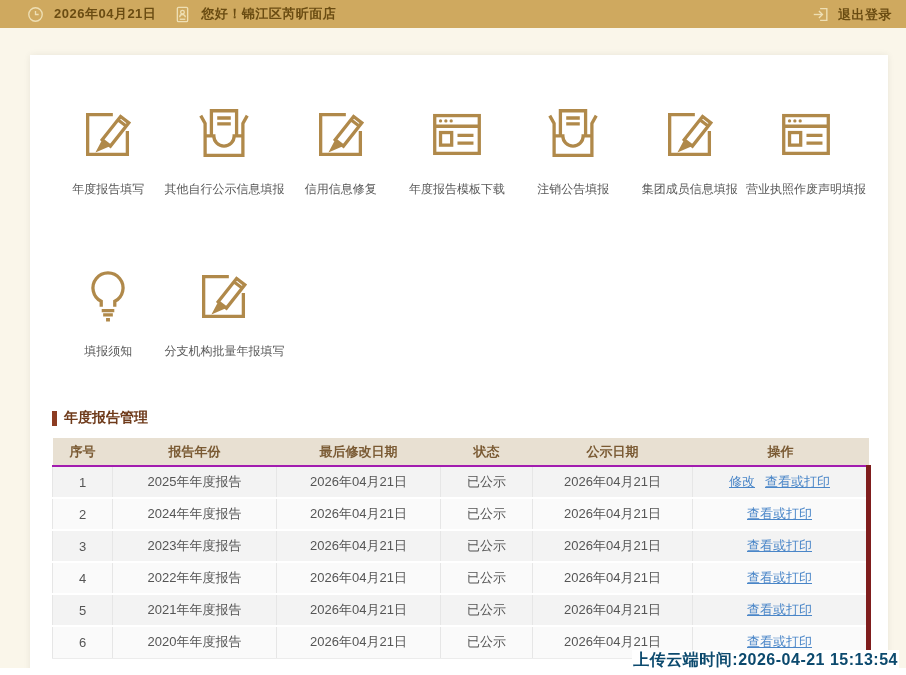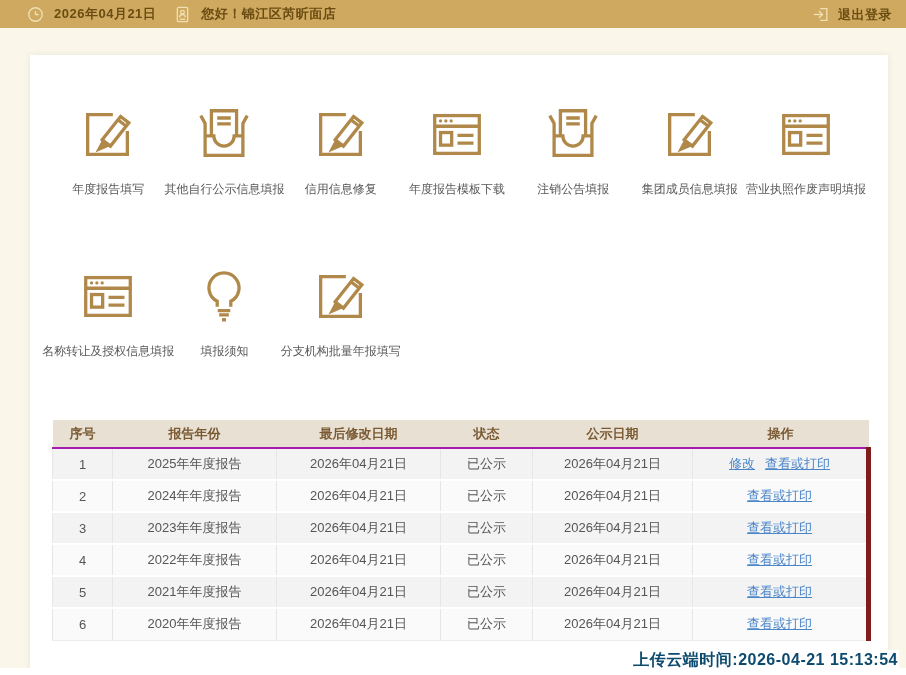--- a/index.html
+++ b/index.html
@@ -195,18 +195,6 @@
   <div class="menu-row row2" id="menu-row2">
       <div class="menu-item">
         <div class="menu-icon"><svg viewBox="0 0 64 64">
-            <rect x="9" y="13" width="46" height="39"></rect>
-            <path d="M9 24 H55"></path>
-            <circle class="fill" cx="15" cy="18.5" r="1.7"></circle>
-            <circle class="fill" cx="20.5" cy="18.5" r="1.7"></circle>
-            <circle class="fill" cx="26" cy="18.5" r="1.7"></circle>
-            <rect x="15" y="30.5" width="11.5" height="13"></rect>
-            <path d="M32.5 33.5 H49 M32.5 41.5 H49"></path>
-          </svg></div>
-        <div class="menu-label">名称转让及授权信息填报</div>
-      </div>
-      <div class="menu-item">
-        <div class="menu-icon"><svg viewBox="0 0 64 64">
             <path d="M25 43 L25 37.5 A15.5 15.5 0 1 1 39 37.5 L39 43"></path>
             <path d="M25.5 47 H38.5 M27 51.5 H37 M30 56.5 H34"></path>
           </svg></div>

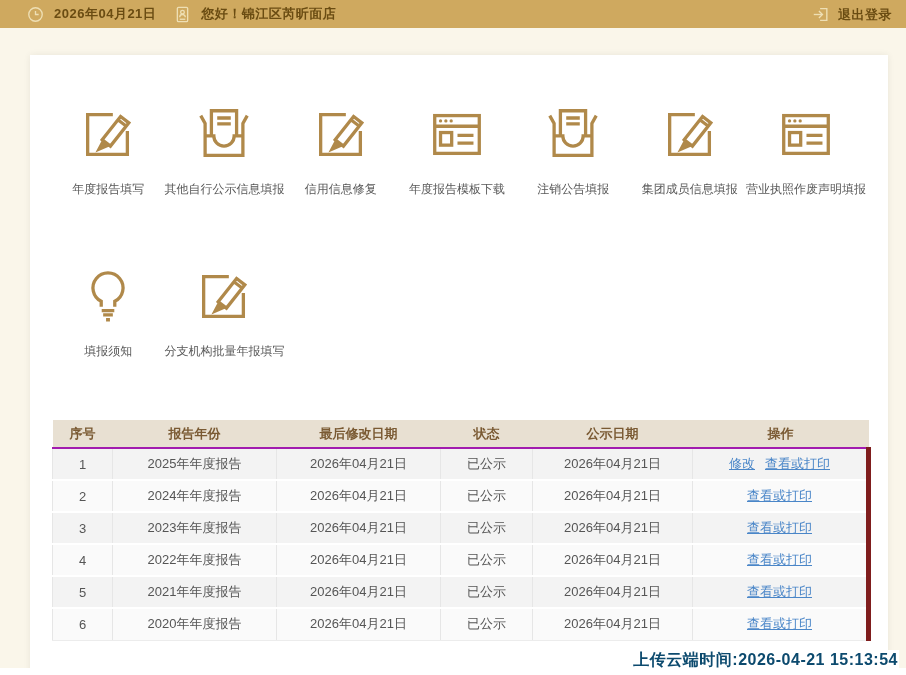--- a/index.html
+++ b/index.html
@@ -212,6 +212,10 @@
     </div>
 
   <div class="report-section">
+    <div class="section-title">
+      <span class="bar"></span>
+      <span>年度报告管理</span>
+    </div>
     <table>
       <colgroup>
         <col class="c-no">

